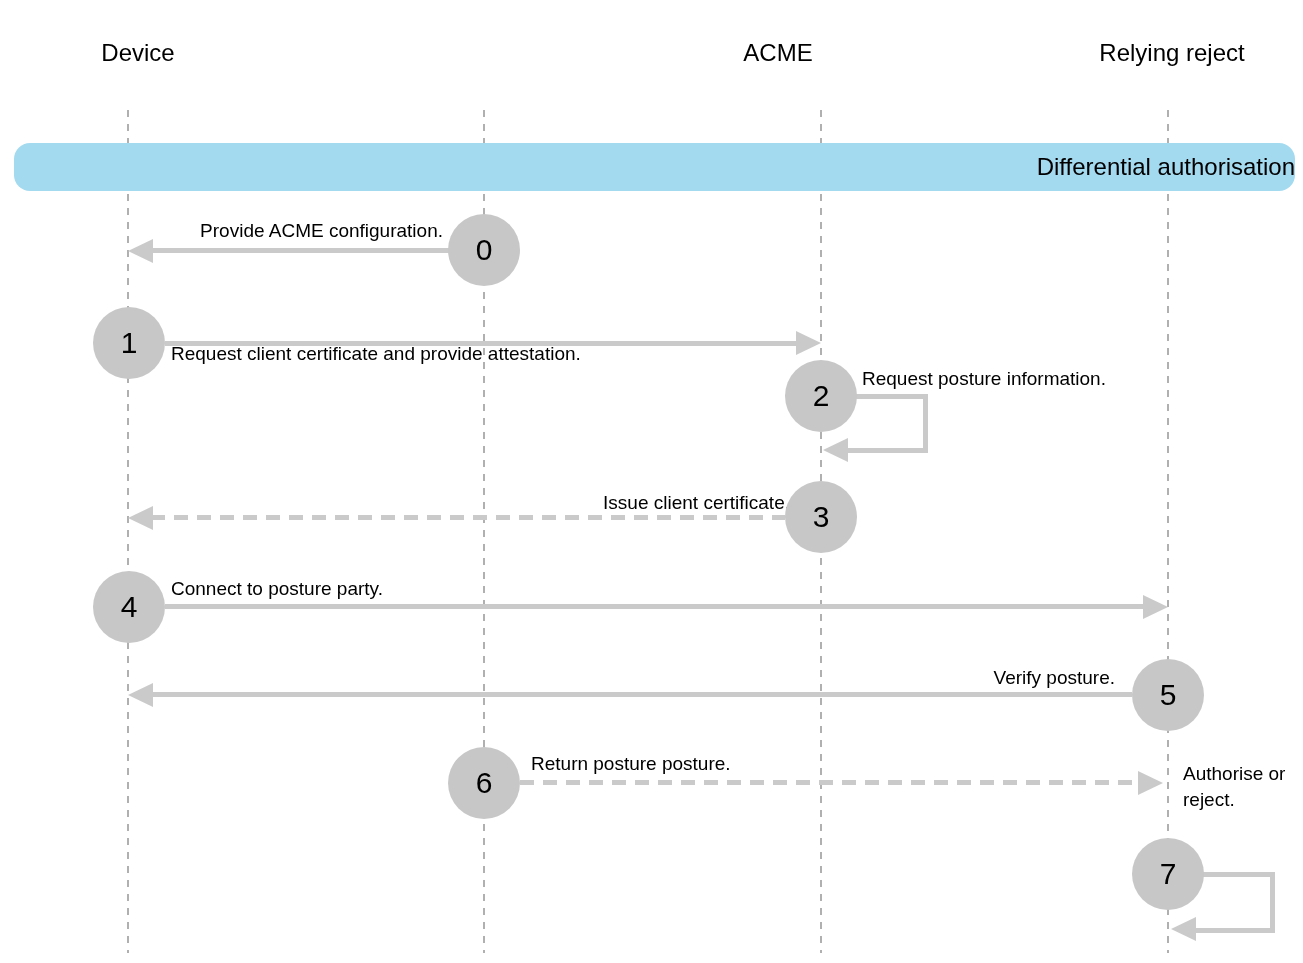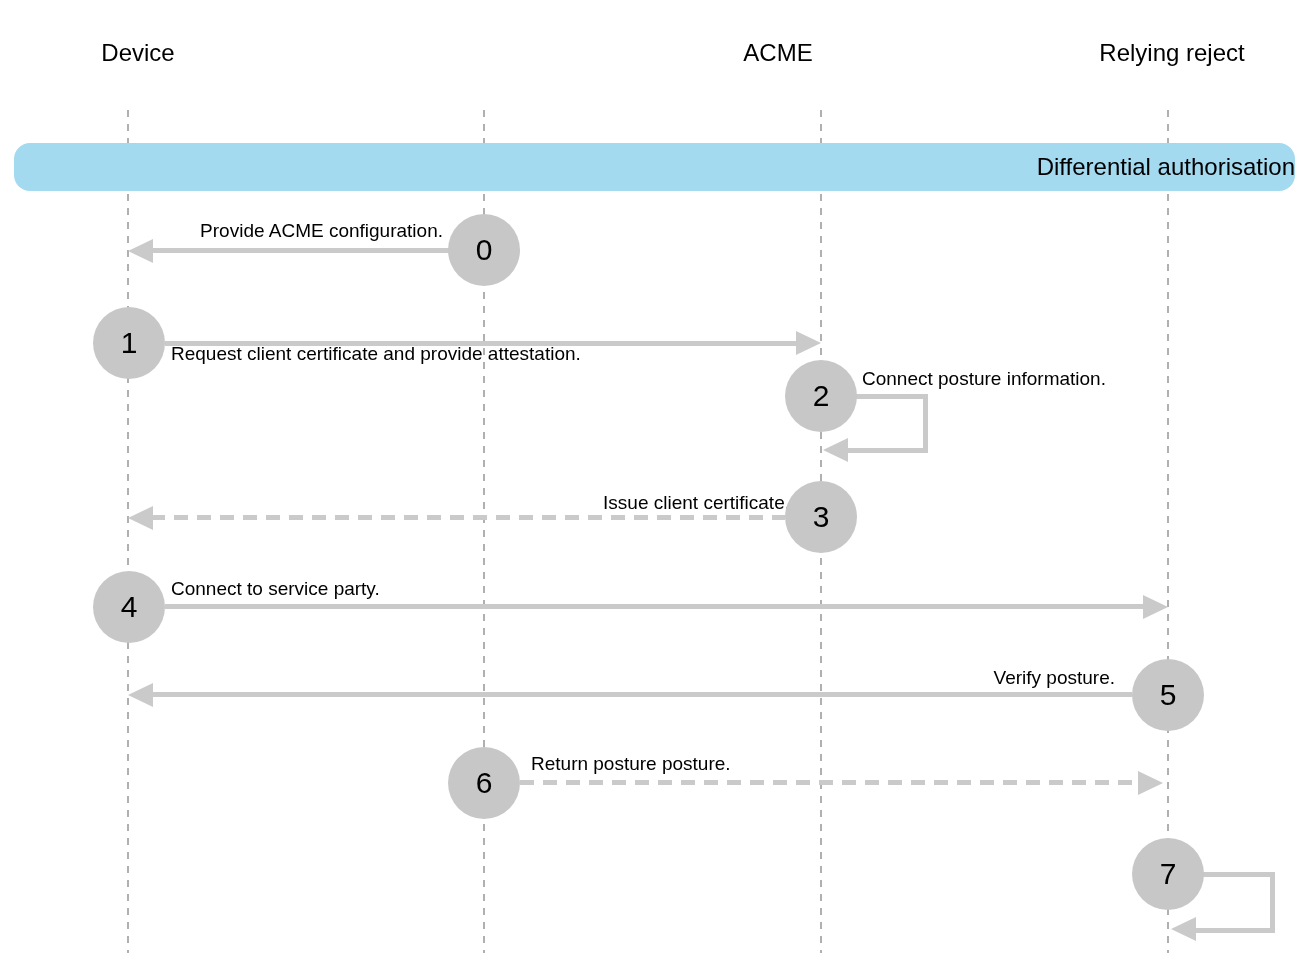--- a/index.html
+++ b/index.html
@@ -115,7 +115,7 @@
   <div class="line-solid" style="left:165px; top:341px; width:633px;"></div>
   <div class="head-right" style="left:796px; top:331px;"></div>
 
-  <div class="msg-label" style="left:862px; top:367px;">Connect posture information.</div>
+  <div class="msg-label" style="left:862px; top:367px;">Request posture information.</div>
   <div class="self-loop" style="left:830px; top:394px; width:98px; height:59px;"></div>
   <div class="head-left" style="left:823px; top:438px;"></div>
 

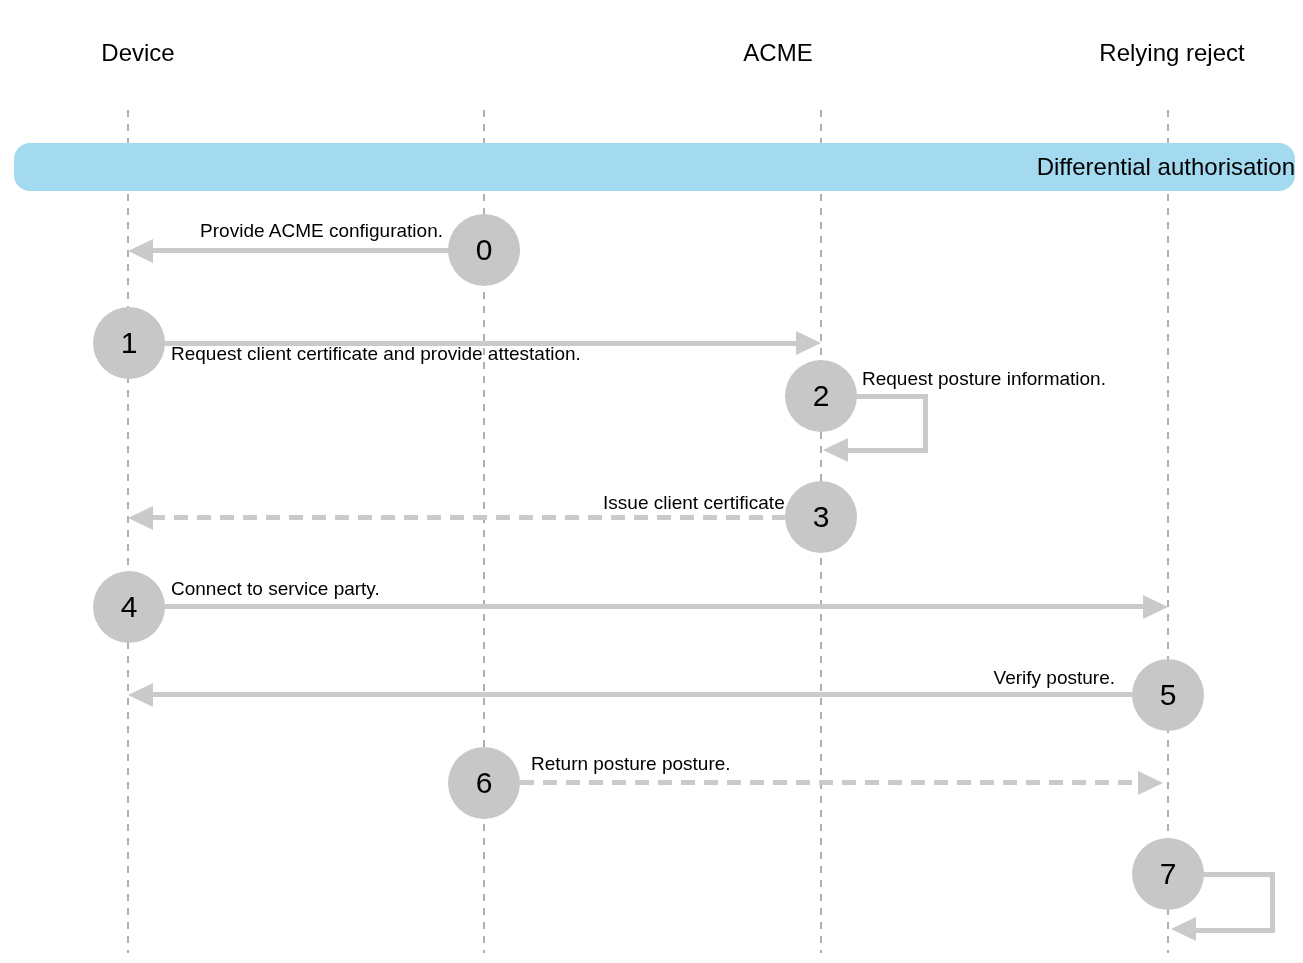--- a/index.html
+++ b/index.html
@@ -123,7 +123,7 @@
   <div class="line-dashed" style="left:151px; top:515px; width:634px;"></div>
   <div class="head-left" style="left:128px; top:506px;"></div>
 
-  <div class="msg-label" style="left:171px; top:577px;">Connect to service party.</div>
+  <div class="msg-label" style="left:171px; top:577px;">Connect to posture party.</div>
   <div class="line-solid" style="left:165px; top:604px; width:980px;"></div>
   <div class="head-right" style="left:1143px; top:595px;"></div>
 

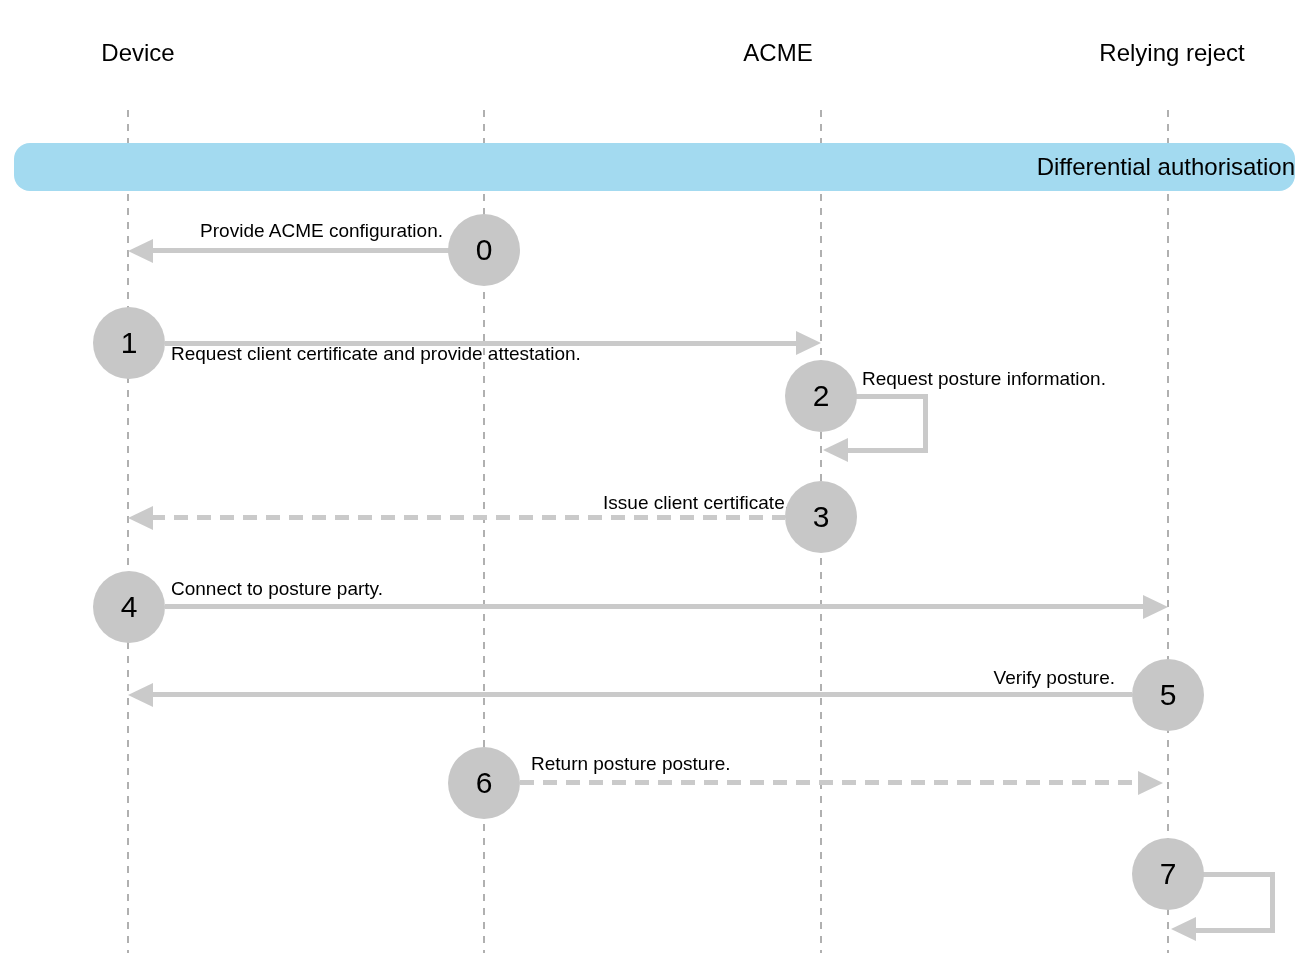--- a/index.html
+++ b/index.html
@@ -135,6 +135,7 @@
   <div class="line-dashed" style="left:520px; top:780px; width:620px;"></div>
   <div class="head-right" style="left:1138px; top:771px;"></div>
 
+  <div class="msg-label msg-note" style="left:1183px; top:761px;">Authorise or reject.</div>
   <div class="self-loop" style="left:1180px; top:872px; width:95px; height:61px;"></div>
   <div class="head-left" style="left:1171px; top:917px;"></div>
 

